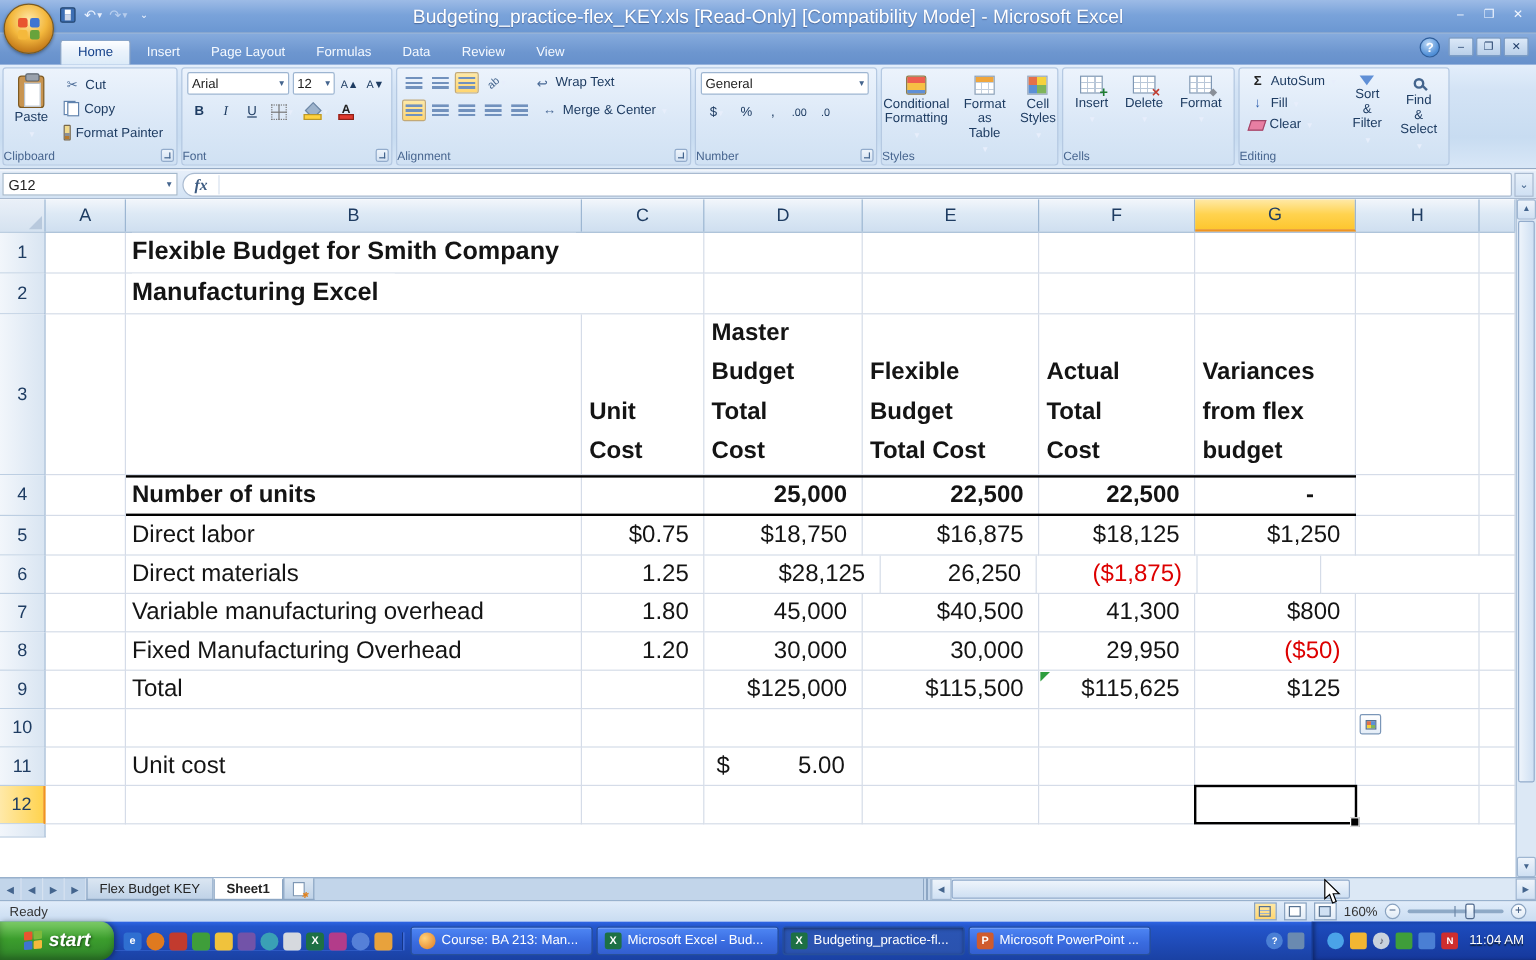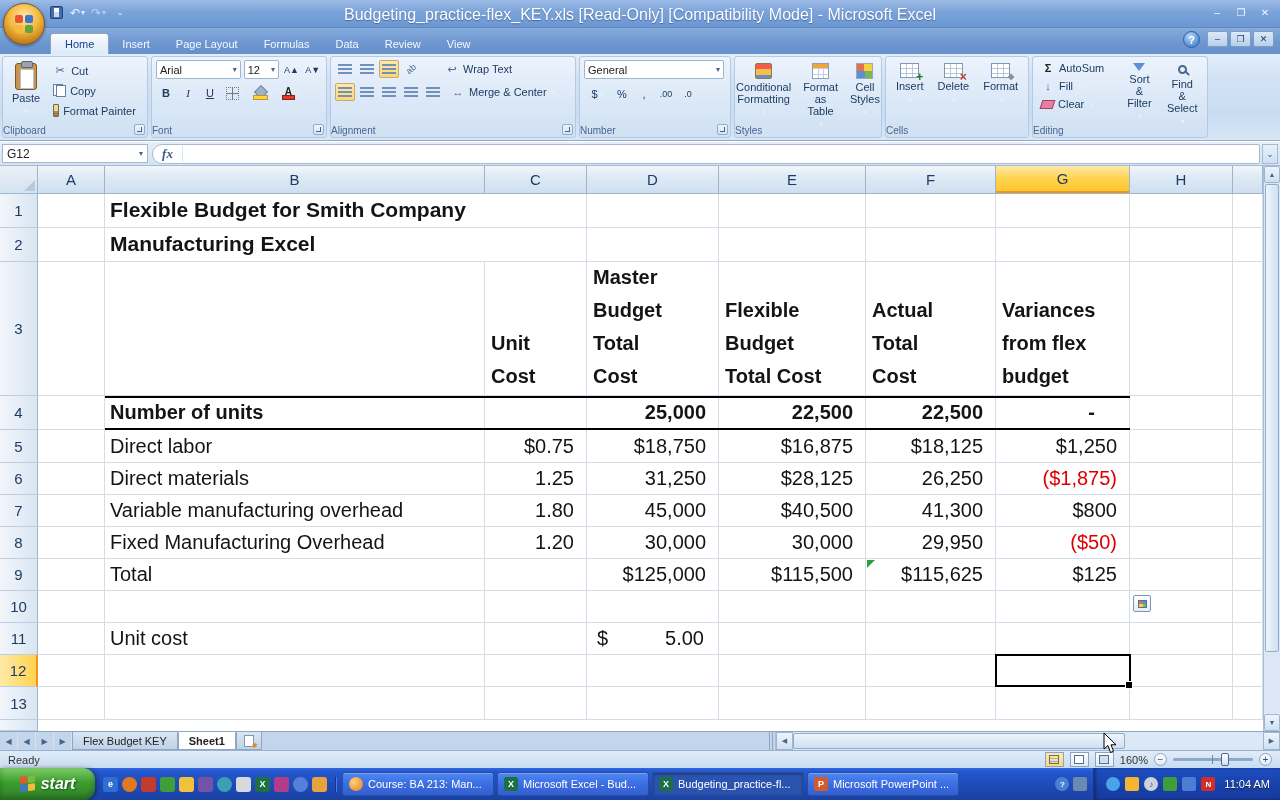--- a/index.html
+++ b/index.html
@@ -478,7 +478,6 @@
       <div class="cell cA"></div>
       <div class="cell cB lbl">Direct materials</div>
       <div class="cell cC num">1.25</div>
-      <div class="cell cD num">31,250</div>
       <div class="cell cE num">$28,125</div>
       <div class="cell cF num">26,250</div>
       <div class="cell cG num red">($1,875)</div>

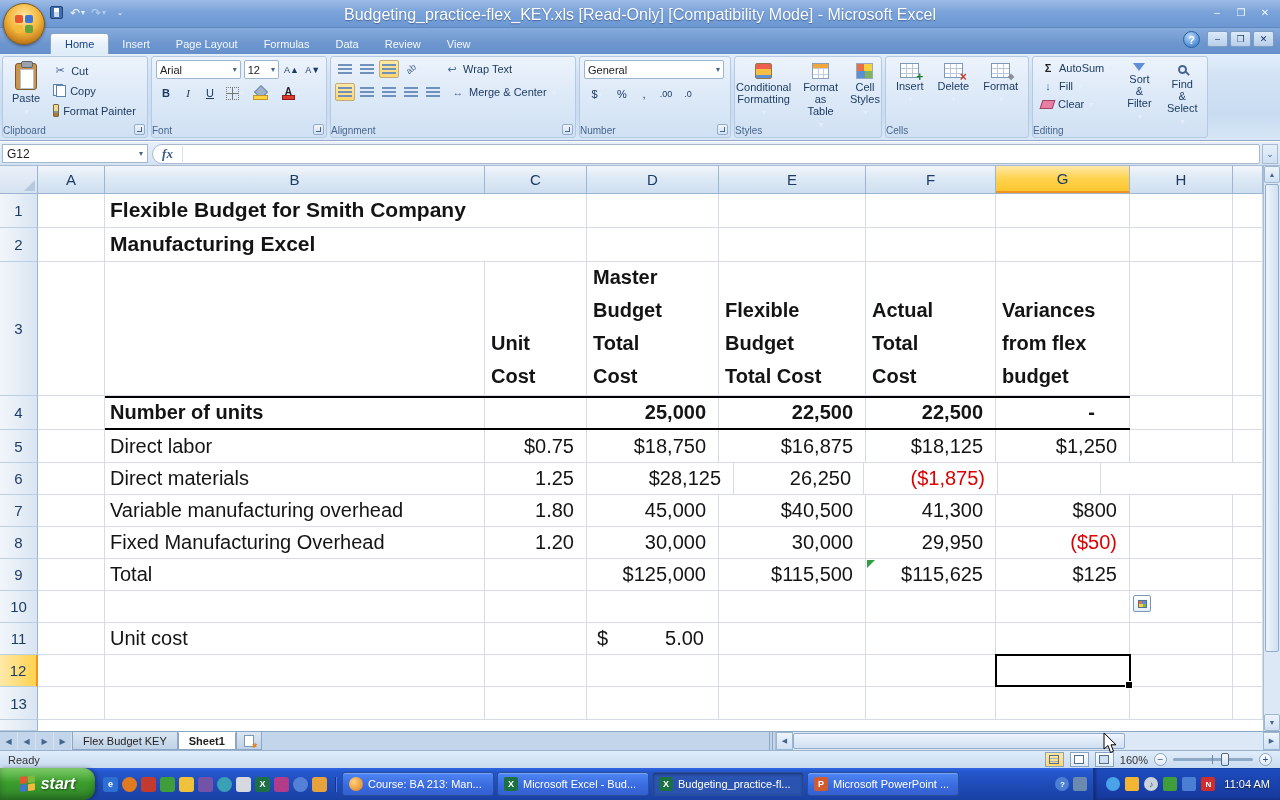--- a/index.html
+++ b/index.html
@@ -562,18 +562,6 @@
         <div class="cell cH"></div>
         <div class="cell cX"></div>
     </div>
-    <div class="r" style="height:33px">
-      <div class="rh">13</div>
-      <div class="cell cA"></div>
-        <div class="cell cB"></div>
-        <div class="cell cC"></div>
-        <div class="cell cD"></div>
-        <div class="cell cE"></div>
-        <div class="cell cF"></div>
-        <div class="cell cG"></div>
-        <div class="cell cH"></div>
-        <div class="cell cX"></div>
-    </div>
     <div class="r" style="height:11px">
       <div class="rh"></div>
     </div>

